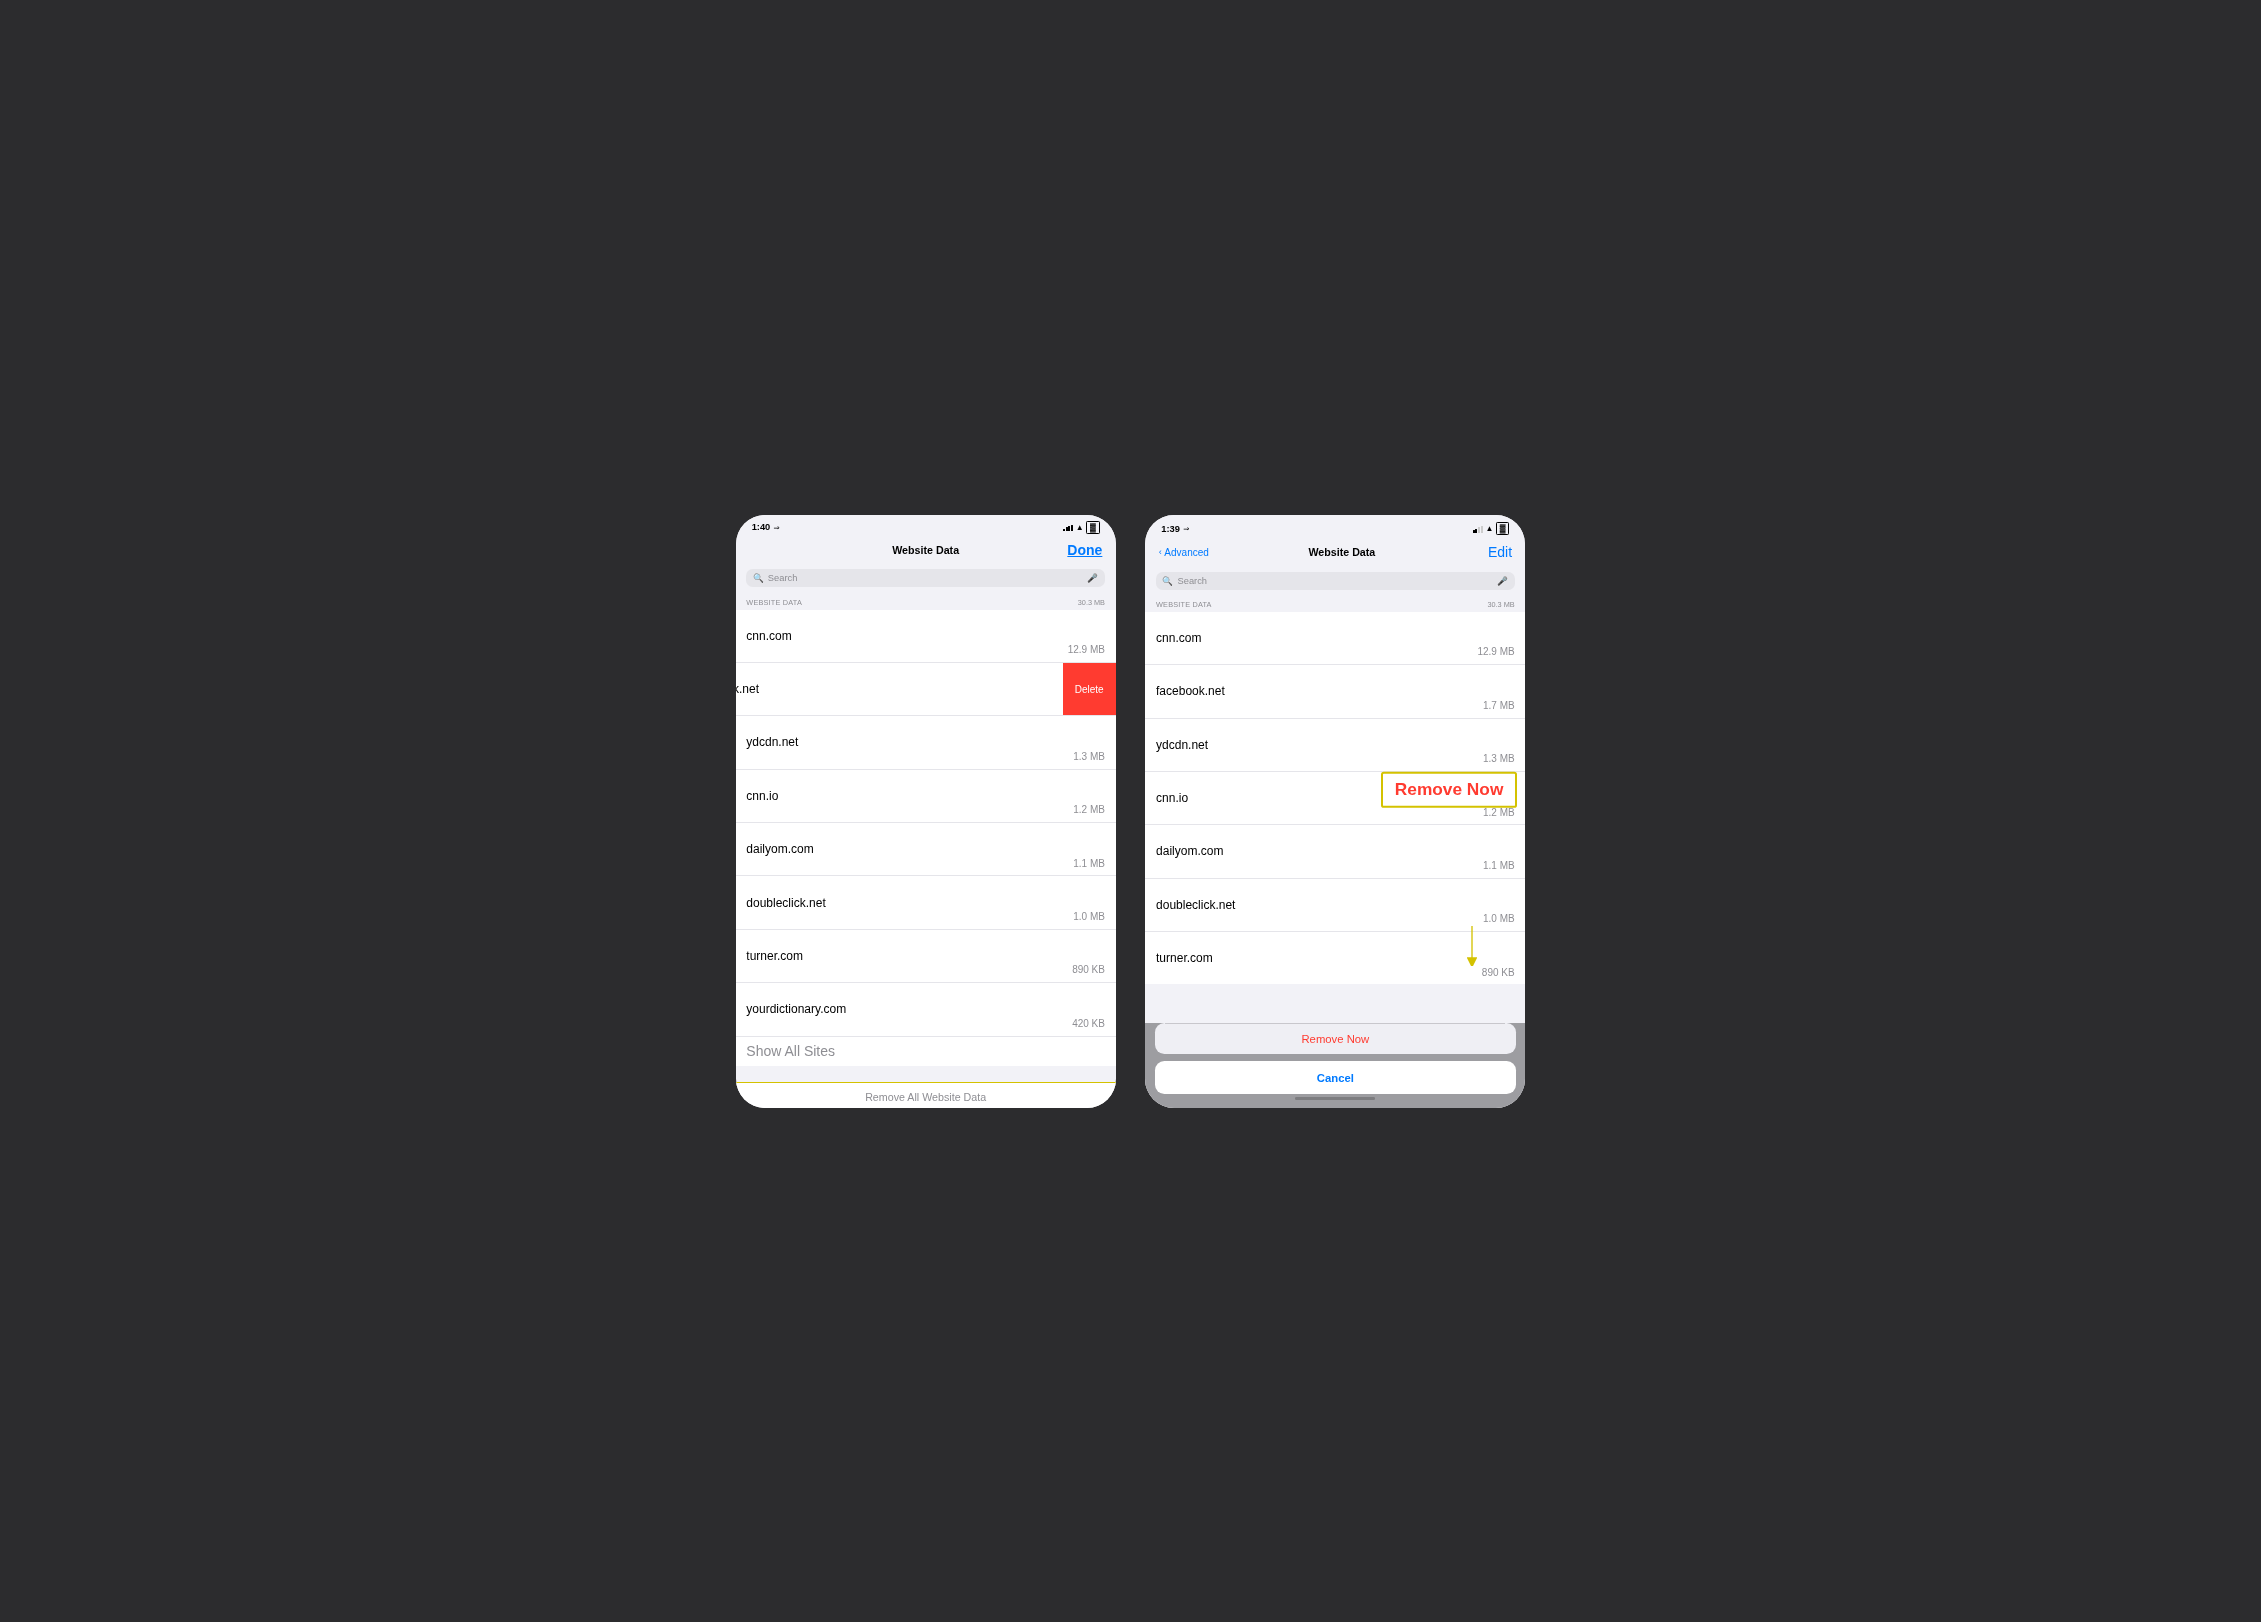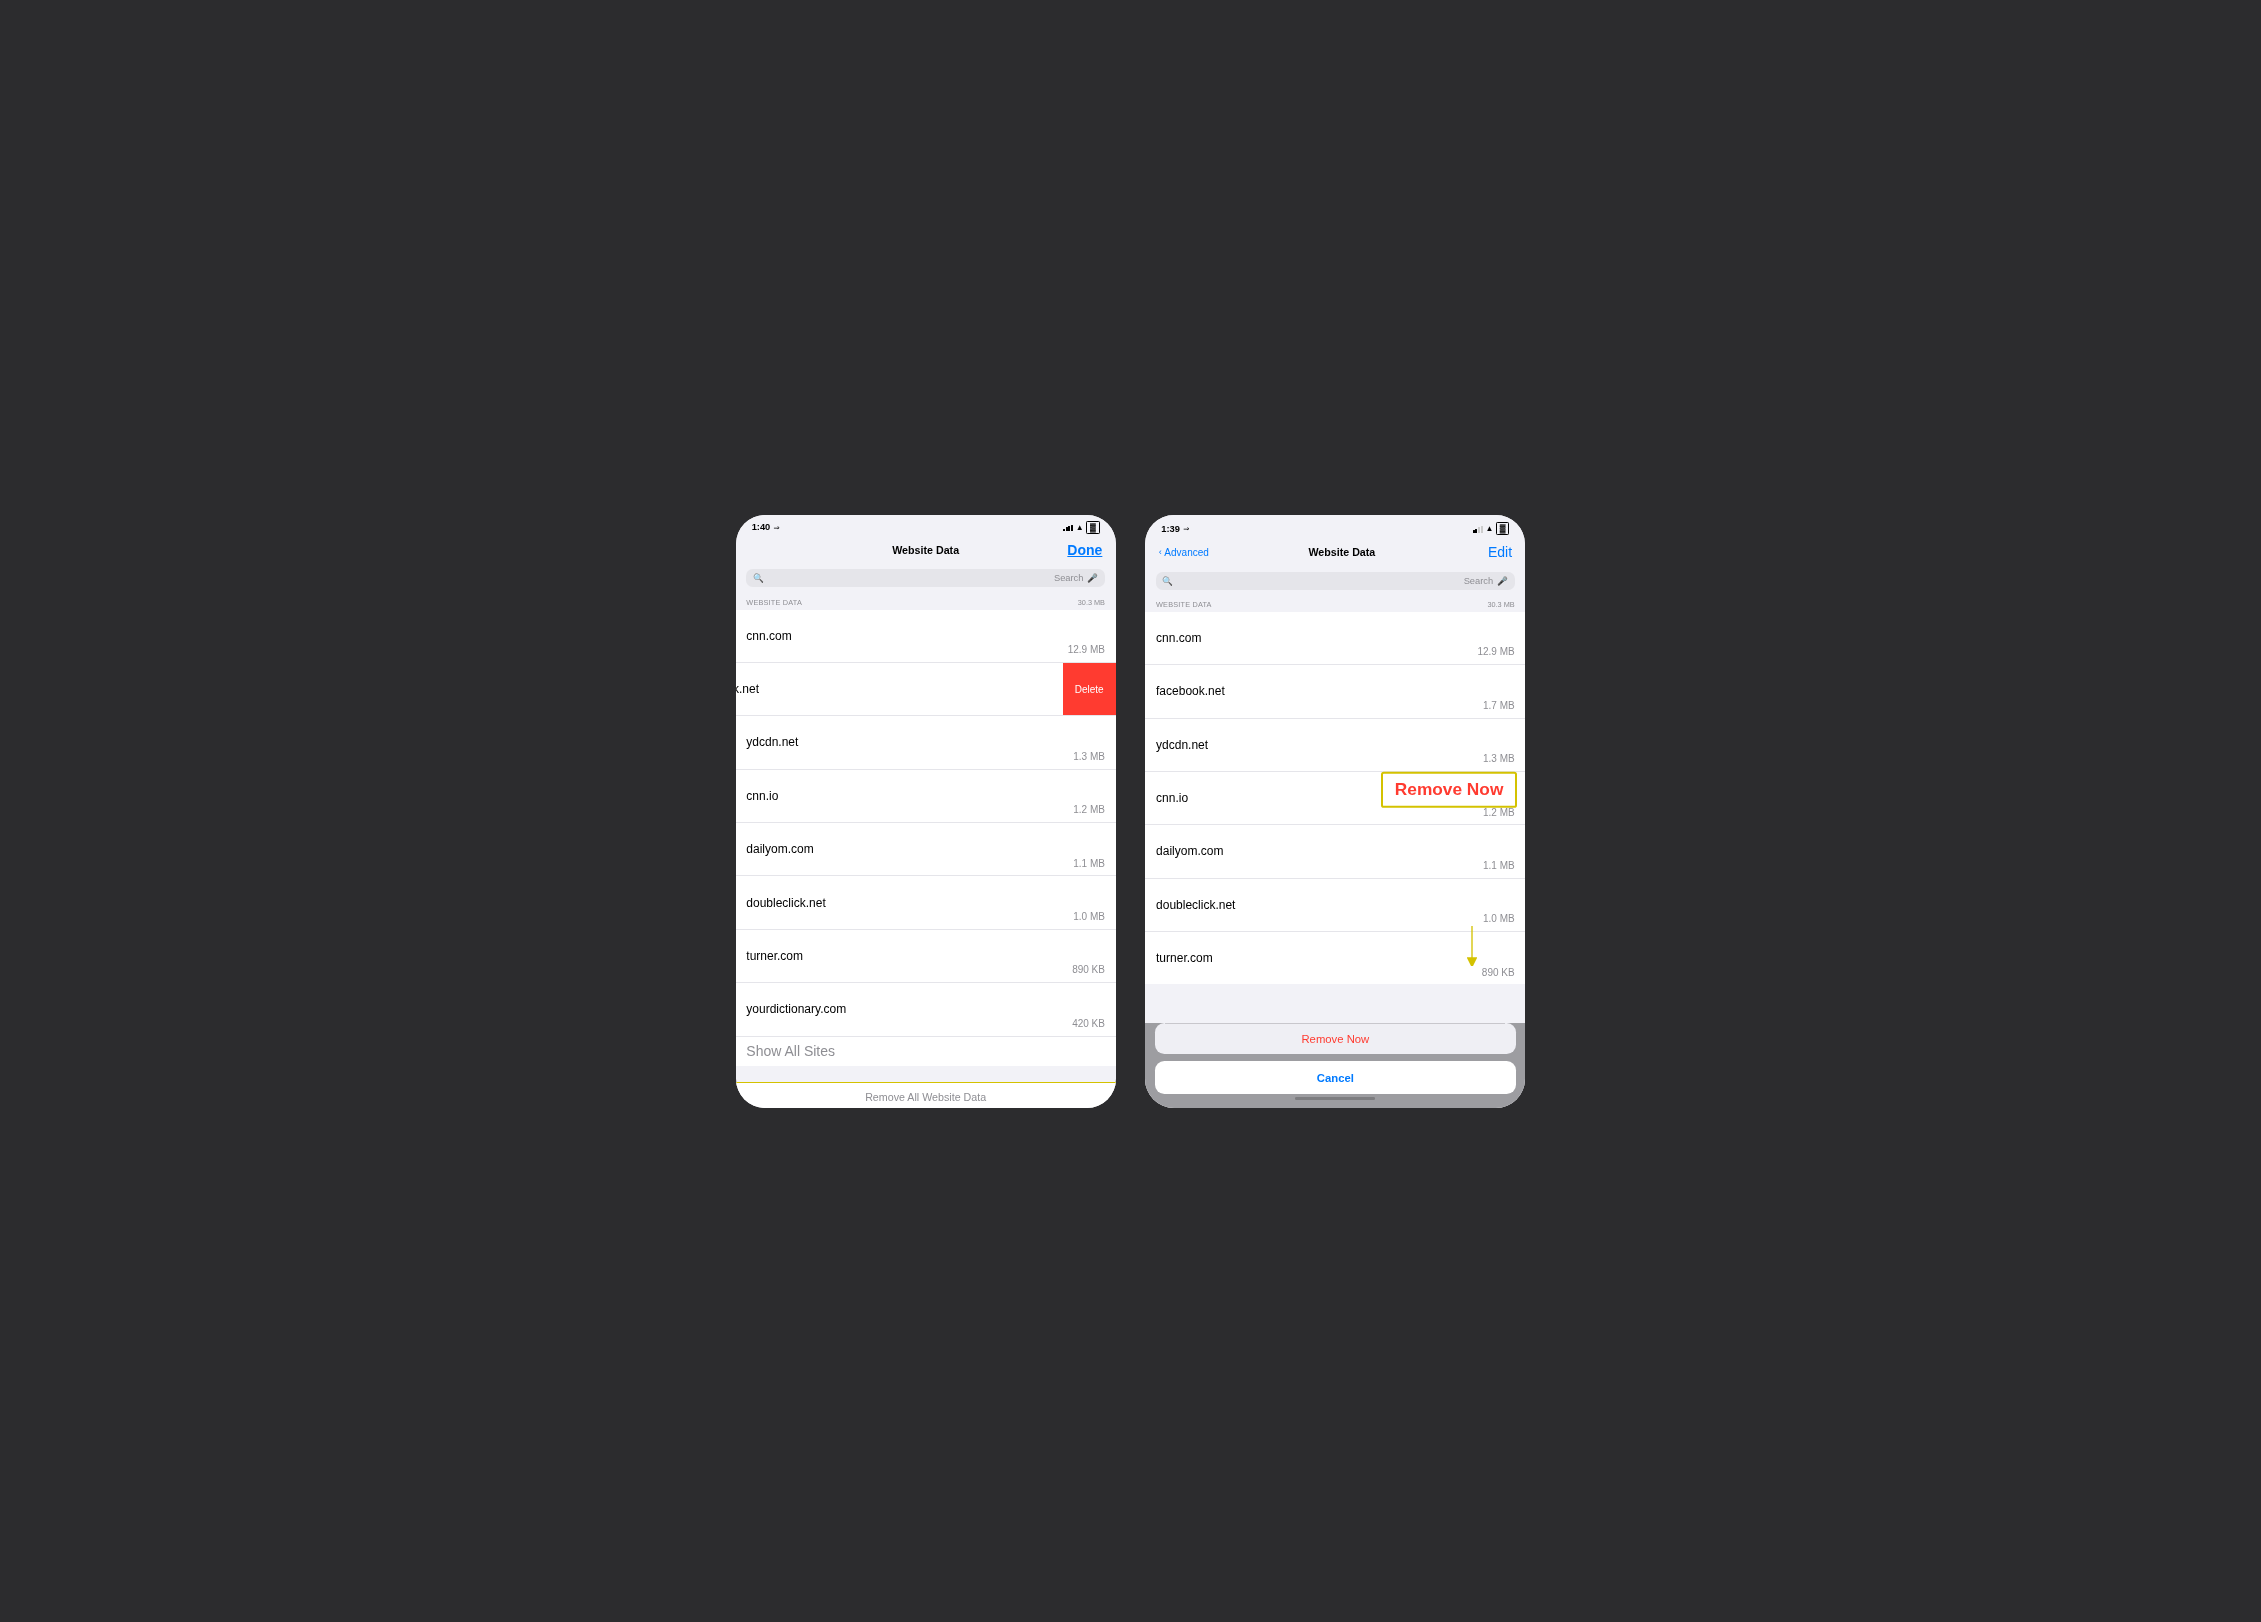--- a/index.html
+++ b/index.html
@@ -109,7 +109,6 @@
       flex: 1;
       font-size: 9.3px;
       color: #8e8e93;
-      text-align: right;
     }
     .mic-icon {
       font-size: 8.7px;

